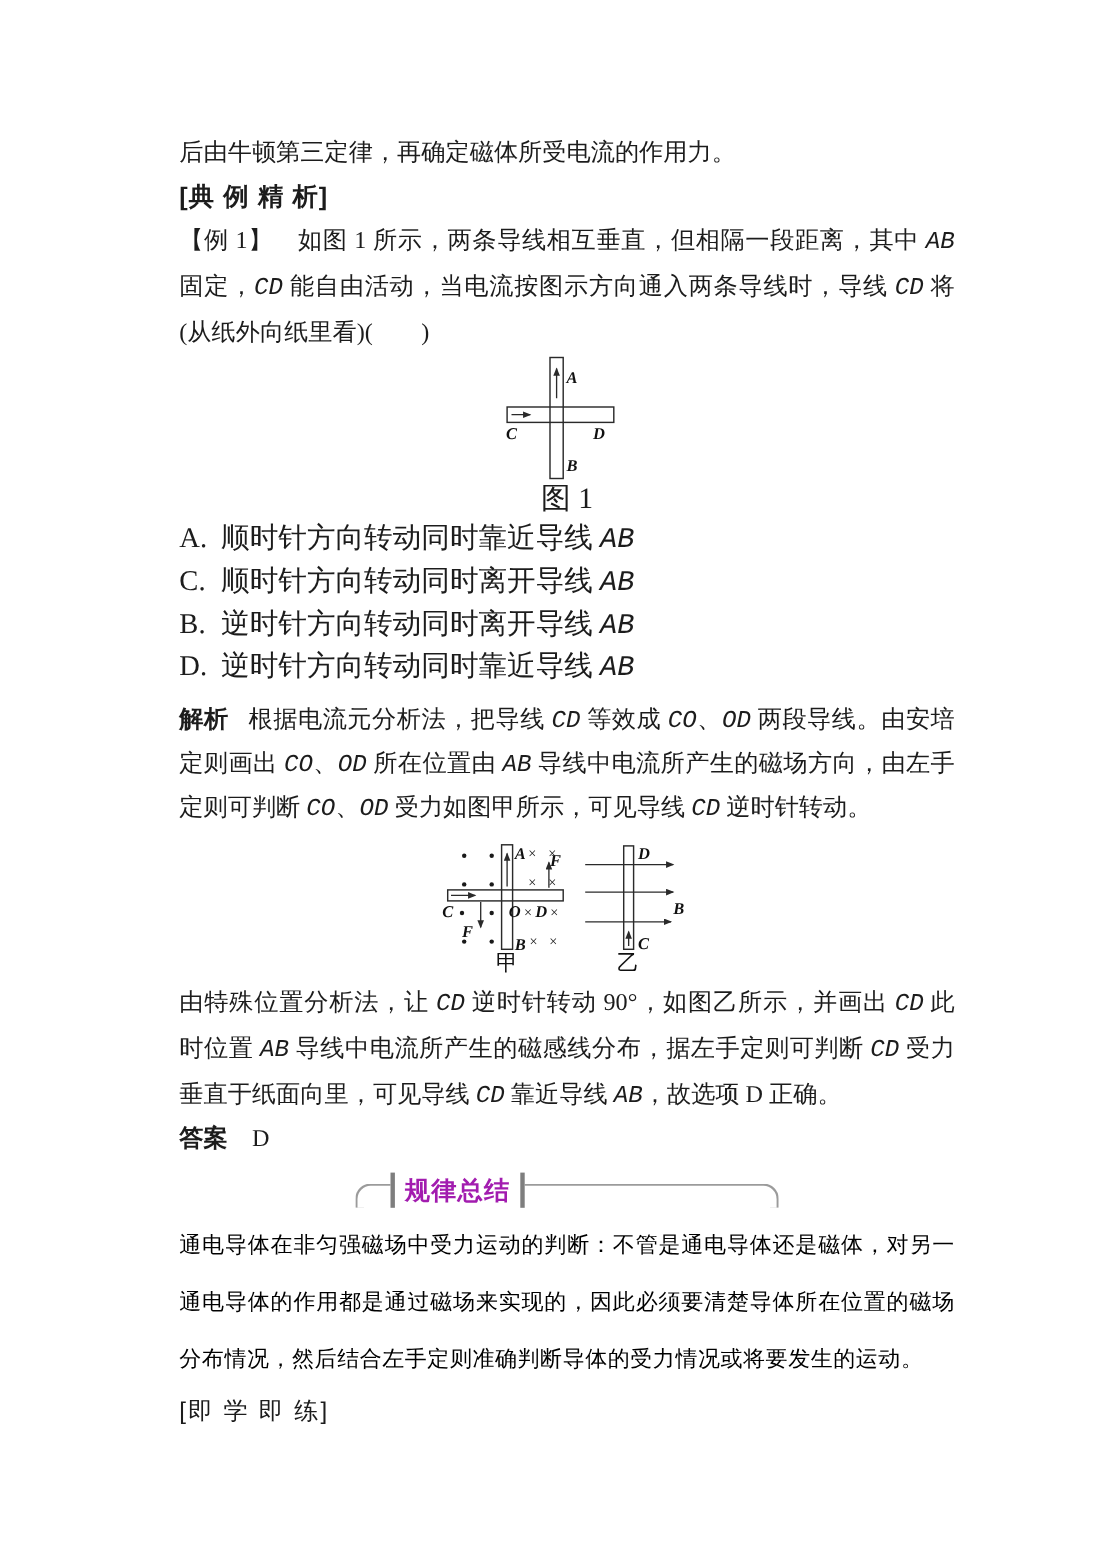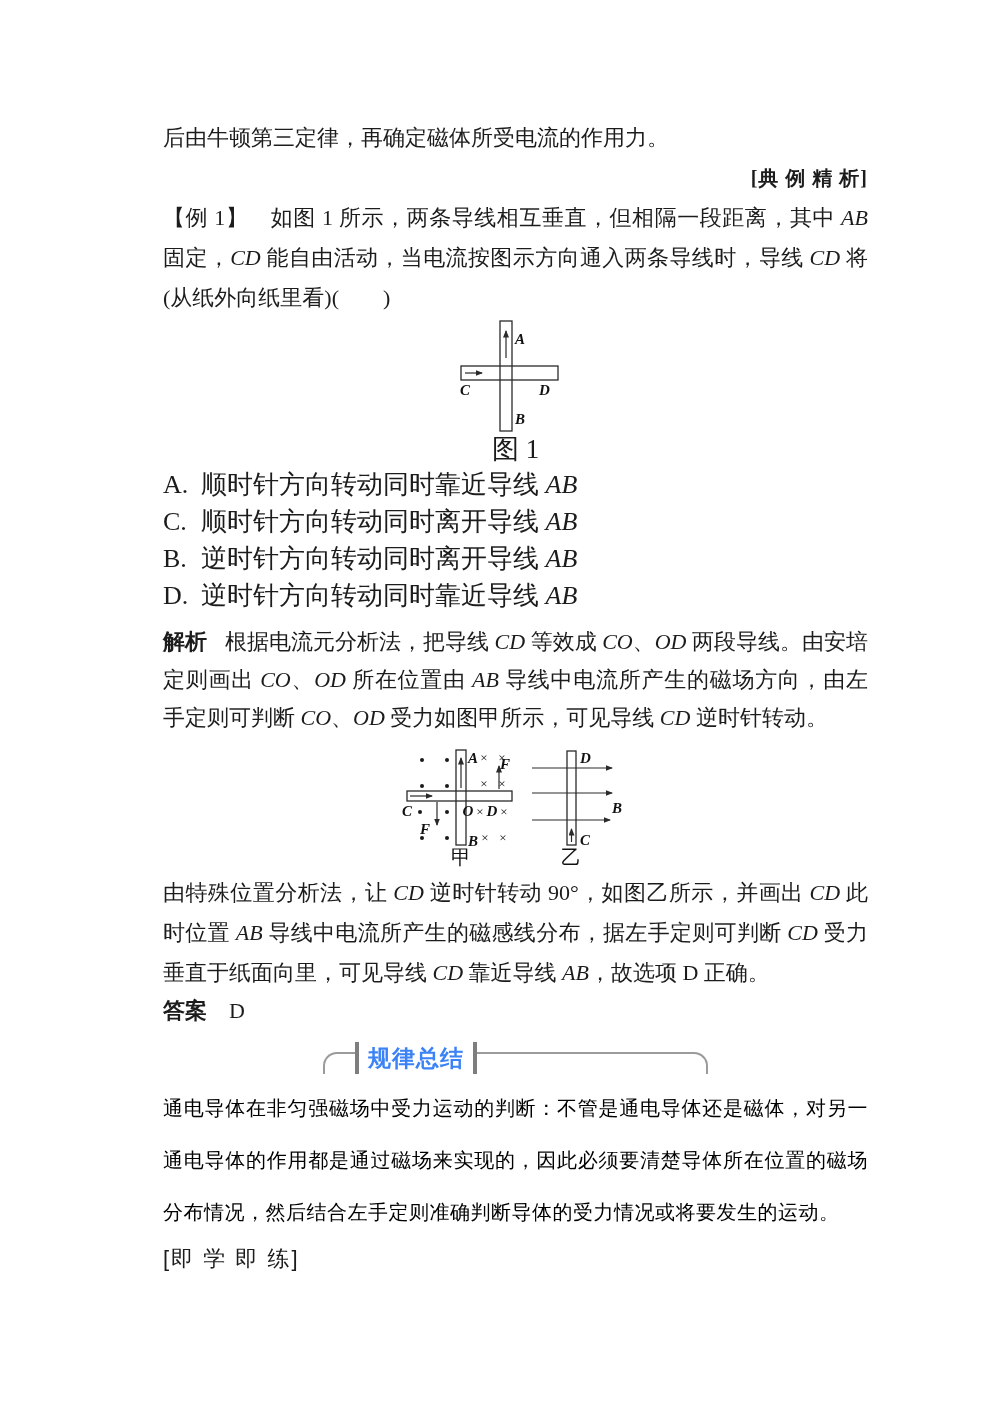--- a/index.html
+++ b/index.html
@@ -17,9 +17,9 @@
   .para{font-size:22px;line-height:40px;text-align:justify;}
   .intro{font-size:22px;line-height:40px;}
   .section-header{
-    text-align:right;
-    font-family:Liberation Serif, serif;
-    font-weight:bold;font-size:20px;line-height:40px;
+    text-align:left;
+    font-family:Liberation Sans, sans-serif;
+    font-weight:bold;font-size:23px;line-height:40px;
     letter-spacing:1px;
   }
   .it{font-style:italic;}

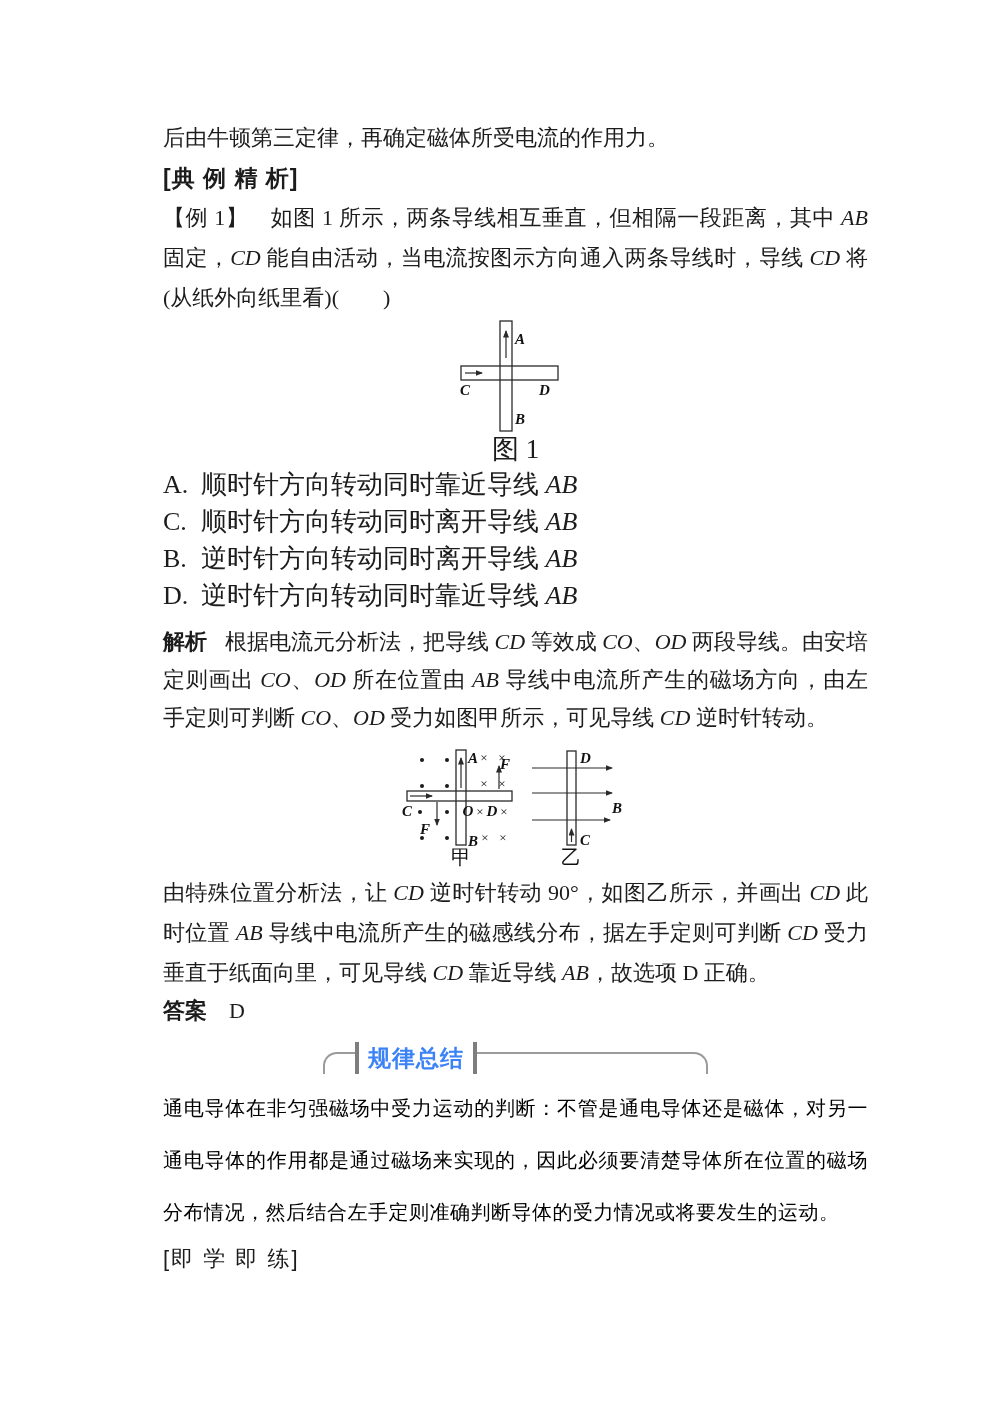--- a/index.html
+++ b/index.html
@@ -22,7 +22,7 @@
     font-weight:bold;font-size:23px;line-height:40px;
     letter-spacing:1px;
   }
-  .it{font-style:italic;}
+  .it{font-style:italic;font-family:Liberation Mono, monospace;}
   .fig-block{text-align:center;}
   .fig1-block svg{display:inline-block;vertical-align:top;}
   .fig-caption{font-size:27px;line-height:22px;margin-top:2px;text-align:center;}

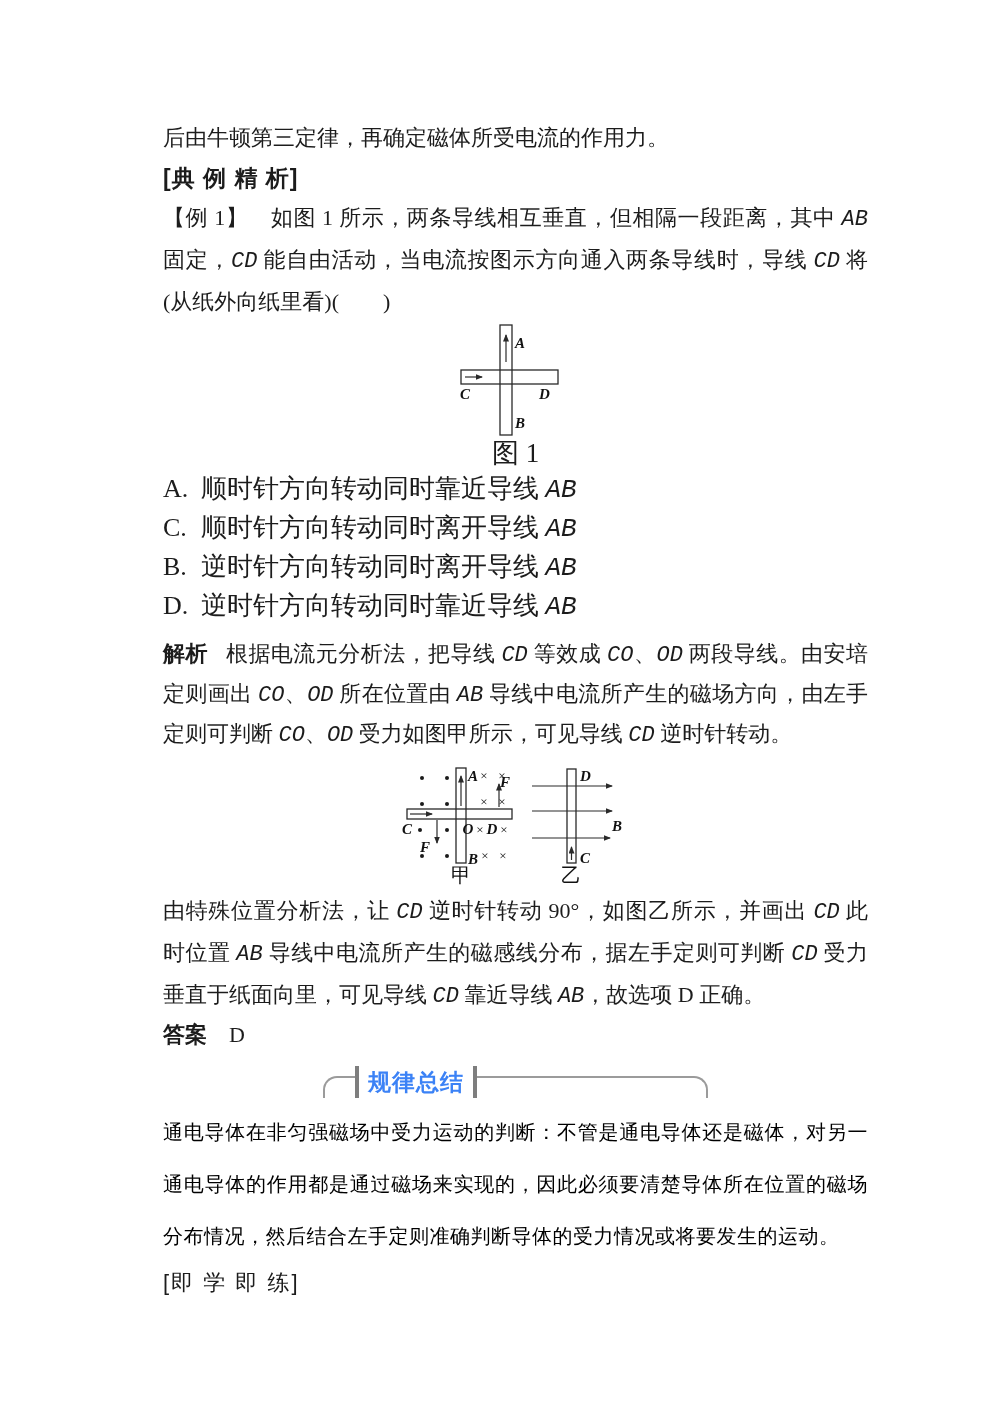--- a/index.html
+++ b/index.html
@@ -54,7 +54,7 @@
     padding:3px 9px;
     font-family:"Liberation Sans","DejaVu Sans",sans-serif;
     font-weight:bold;font-size:23px;line-height:26px;
-    letter-spacing:1px;color:#3b82f6;
+    letter-spacing:1px;color:#a21caf;
   }
   .summary{
     margin-top:8px;

